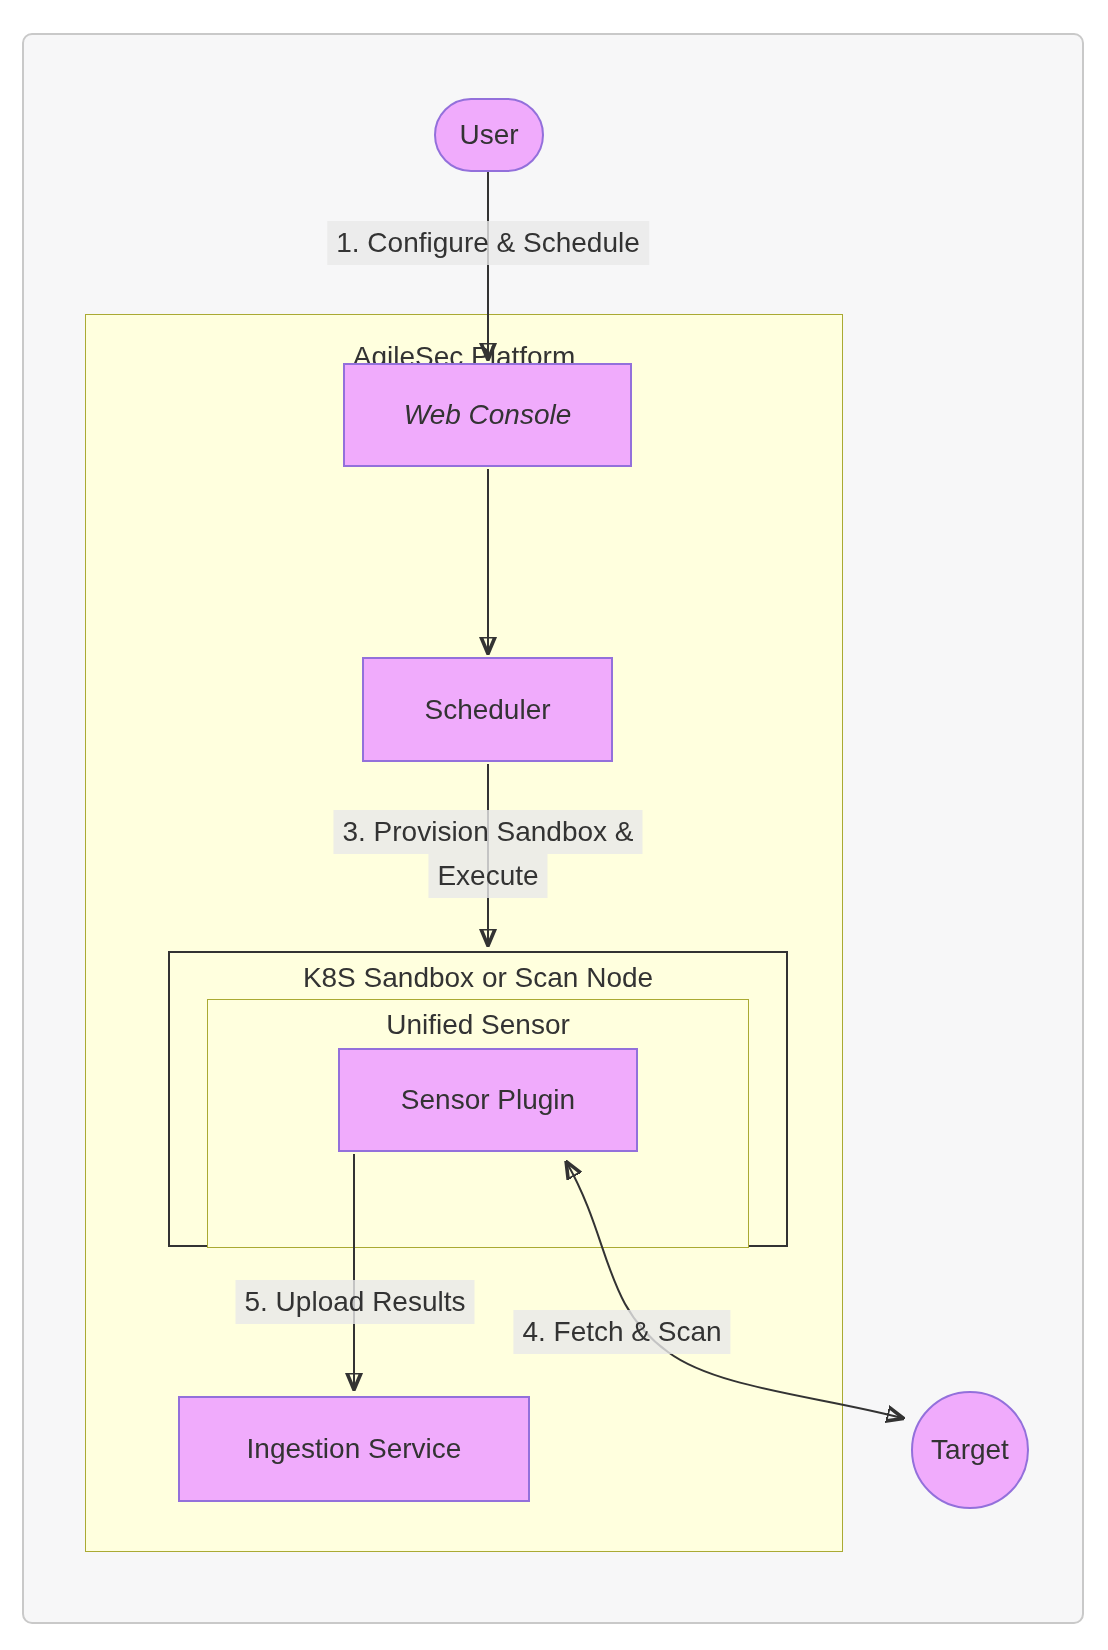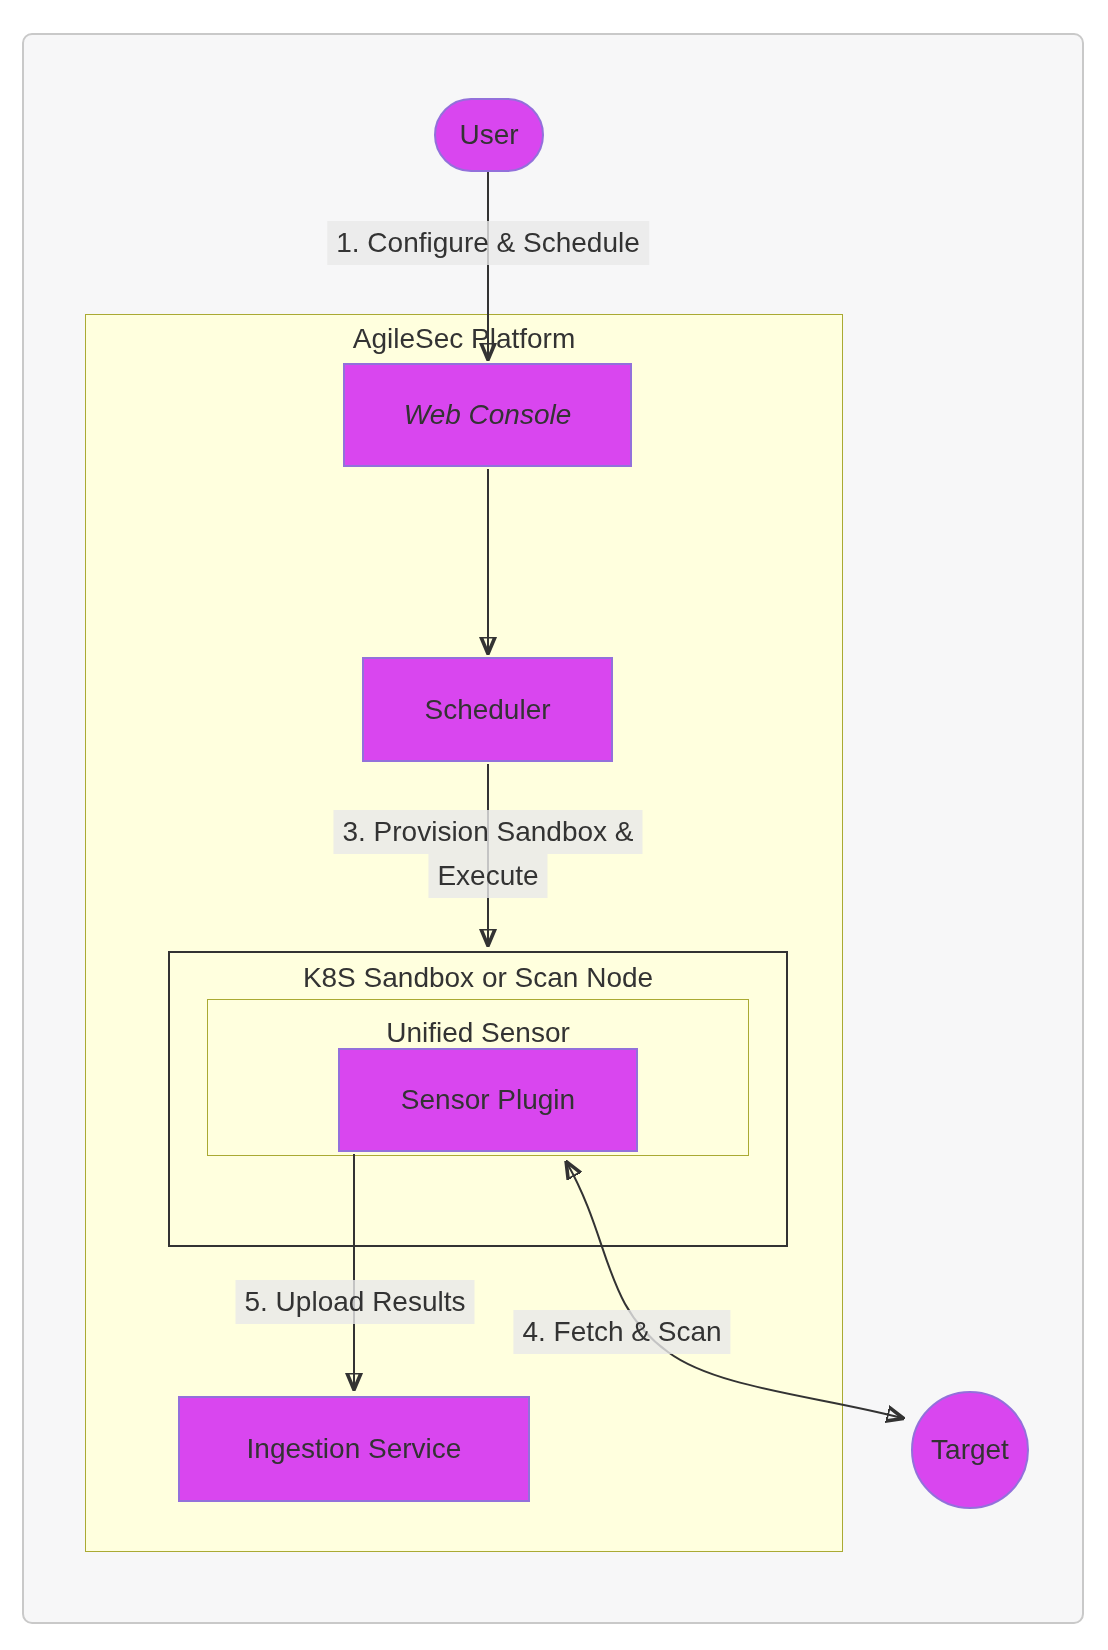--- a/index.html
+++ b/index.html
@@ -22,7 +22,7 @@
   svg.edges{position:absolute;left:0;top:0;pointer-events:none;}
   svg.edges path{fill:none;stroke:#333333;stroke-width:2px;}
 
-  .node{position:absolute;box-sizing:border-box;background:#d946ef;border:2px solid #9370db;
+  .node{position:absolute;box-sizing:border-box;background:#f0abfc;border:2px solid #9370db;
         display:flex;align-items:center;justify-content:center;
         font-size:28px;color:#333;text-align:center;}
   .node.user{left:434px;top:98px;width:110px;height:74px;border-radius:37px;}

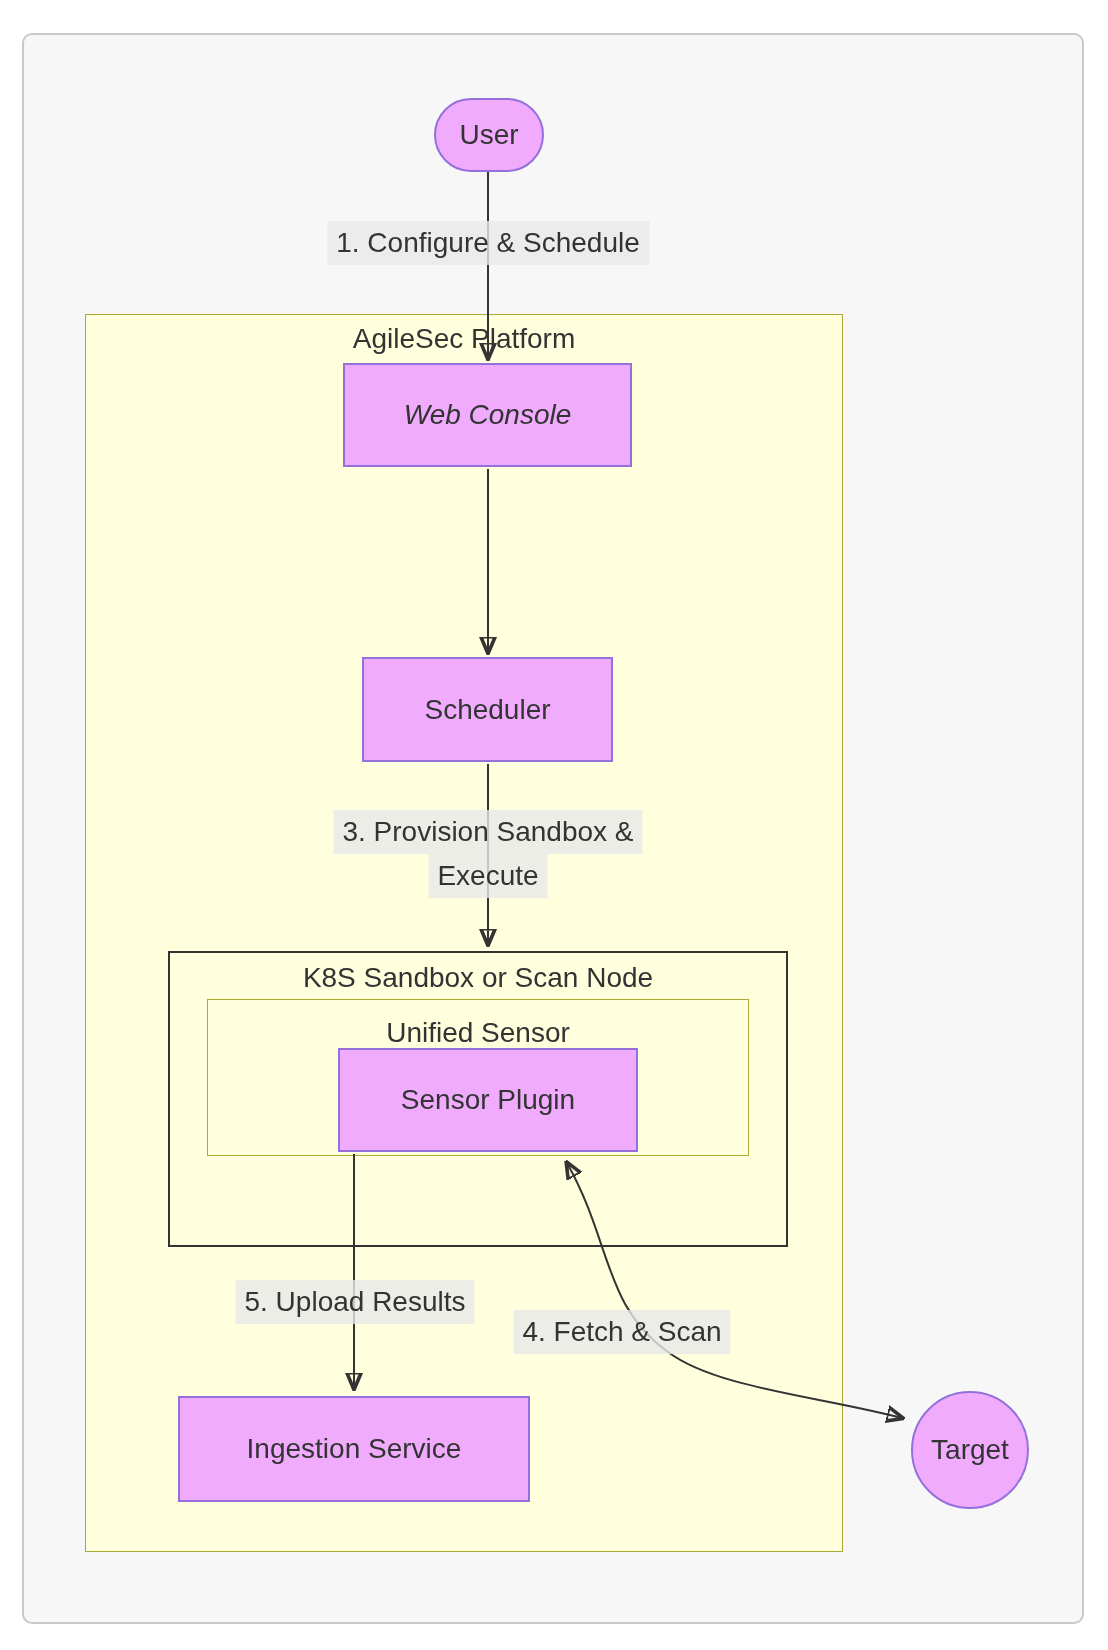--- a/index.html
+++ b/index.html
@@ -13,7 +13,7 @@
   .cluster-label{width:100%;text-align:center;font-size:28px;line-height:34px;color:#333;}
 
   .cluster.agilesec{left:85px;top:314px;width:758px;height:1238px;
-        background:#ffffde;border:1.5px solid #aaaa33;padding-top:7px;}
+        background:#ffffde;border:1.5px solid #aaaa33;padding-top:25px;}
   .cluster.k8s{left:168px;top:951px;width:620px;height:296px;
         background:#ffffde;border:2px solid #333333;padding-top:8px;}
   .cluster.unified{left:207px;top:999px;width:542px;height:157px;

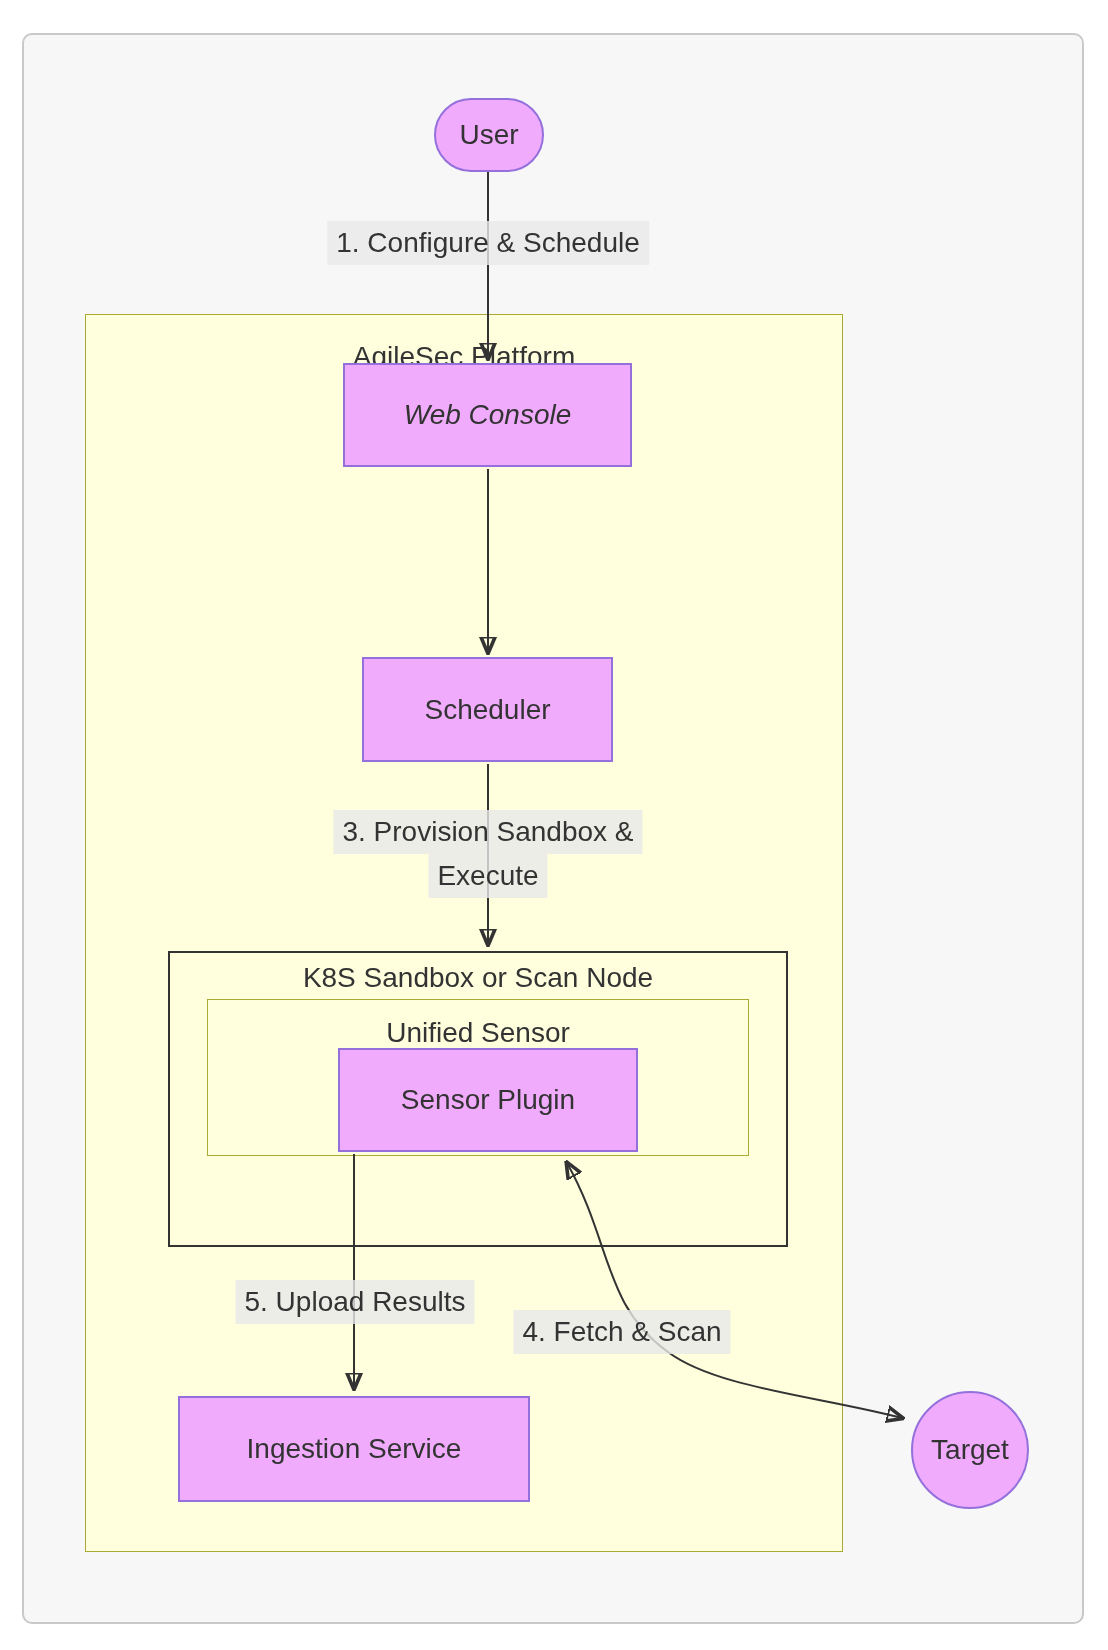--- a/index.html
+++ b/index.html
@@ -16,8 +16,8 @@
         background:#ffffde;border:1.5px solid #aaaa33;padding-top:25px;}
   .cluster.k8s{left:168px;top:951px;width:620px;height:296px;
         background:#ffffde;border:2px solid #333333;padding-top:8px;}
-  .cluster.unified{left:207px;top:999px;width:542px;height:157px;
-        background:#ffffde;border:1.5px solid #aaaa33;padding-top:16px;}
+  .cluster.unified{left:207px;top:999px;width:542px;height:249px;
+        background:#ffffde;border:1.5px solid #aaaa33;padding-top:8px;}
 
   svg.edges{position:absolute;left:0;top:0;pointer-events:none;}
   svg.edges path{fill:none;stroke:#333333;stroke-width:2px;}

